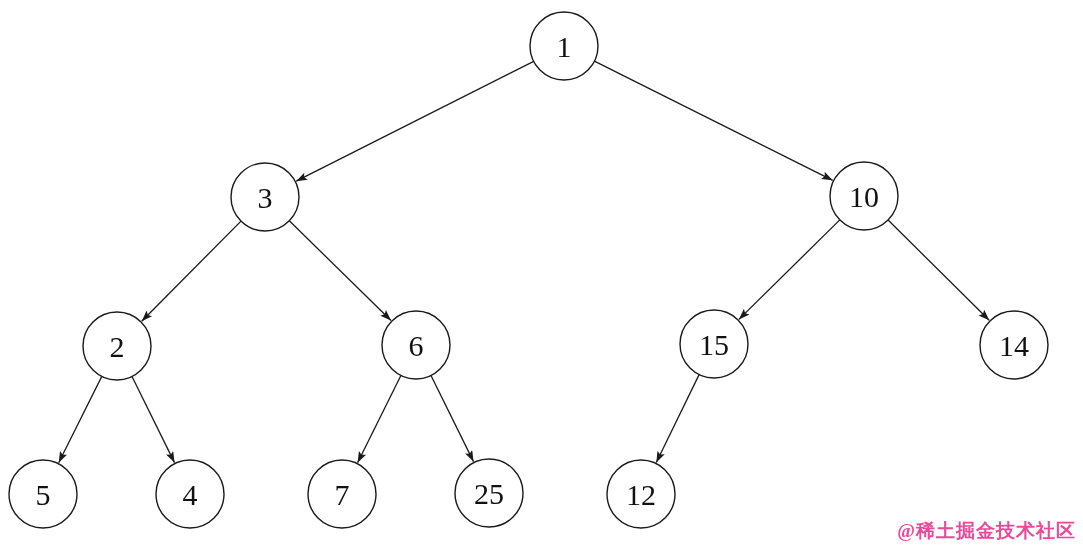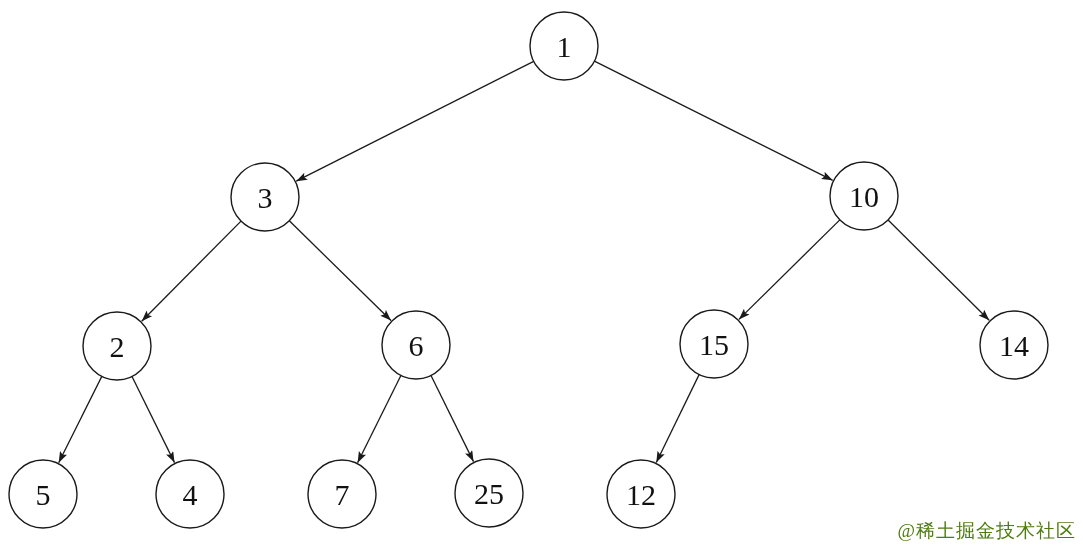--- a/index.html
+++ b/index.html
@@ -117,7 +117,7 @@
         </g>
       </g>
   </svg>
-  <div class="watermark" style="color: #4d7c0f;">@稀土掘金技术社区</div>
+  <div class="watermark" style="color: #ec4899; font-weight: bold;">@稀土掘金技术社区</div>
 </div>
 
 </body></html>

